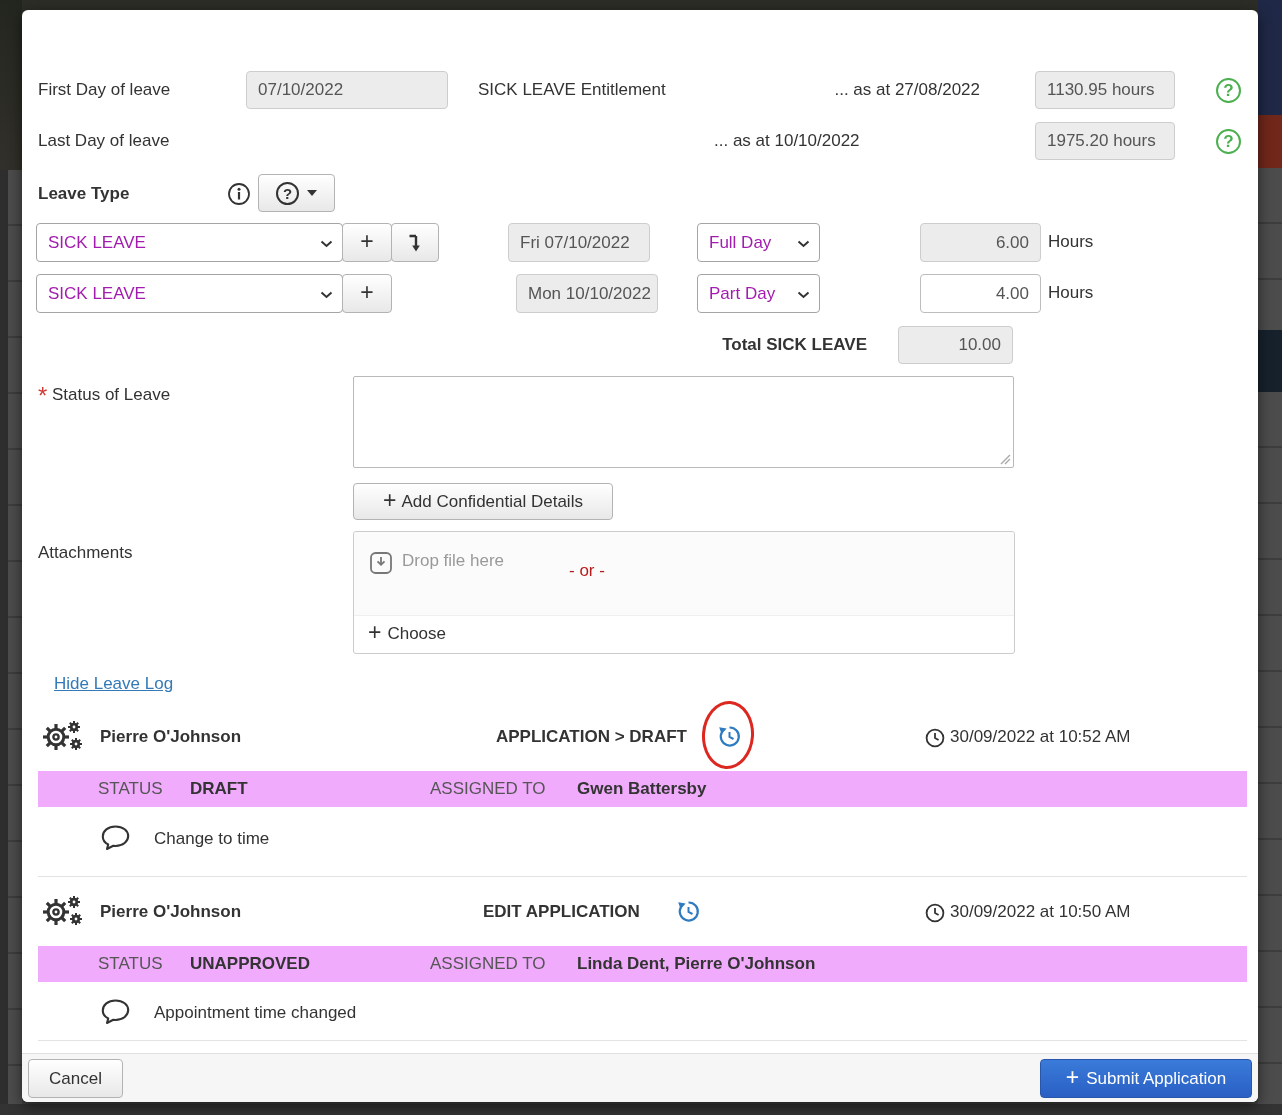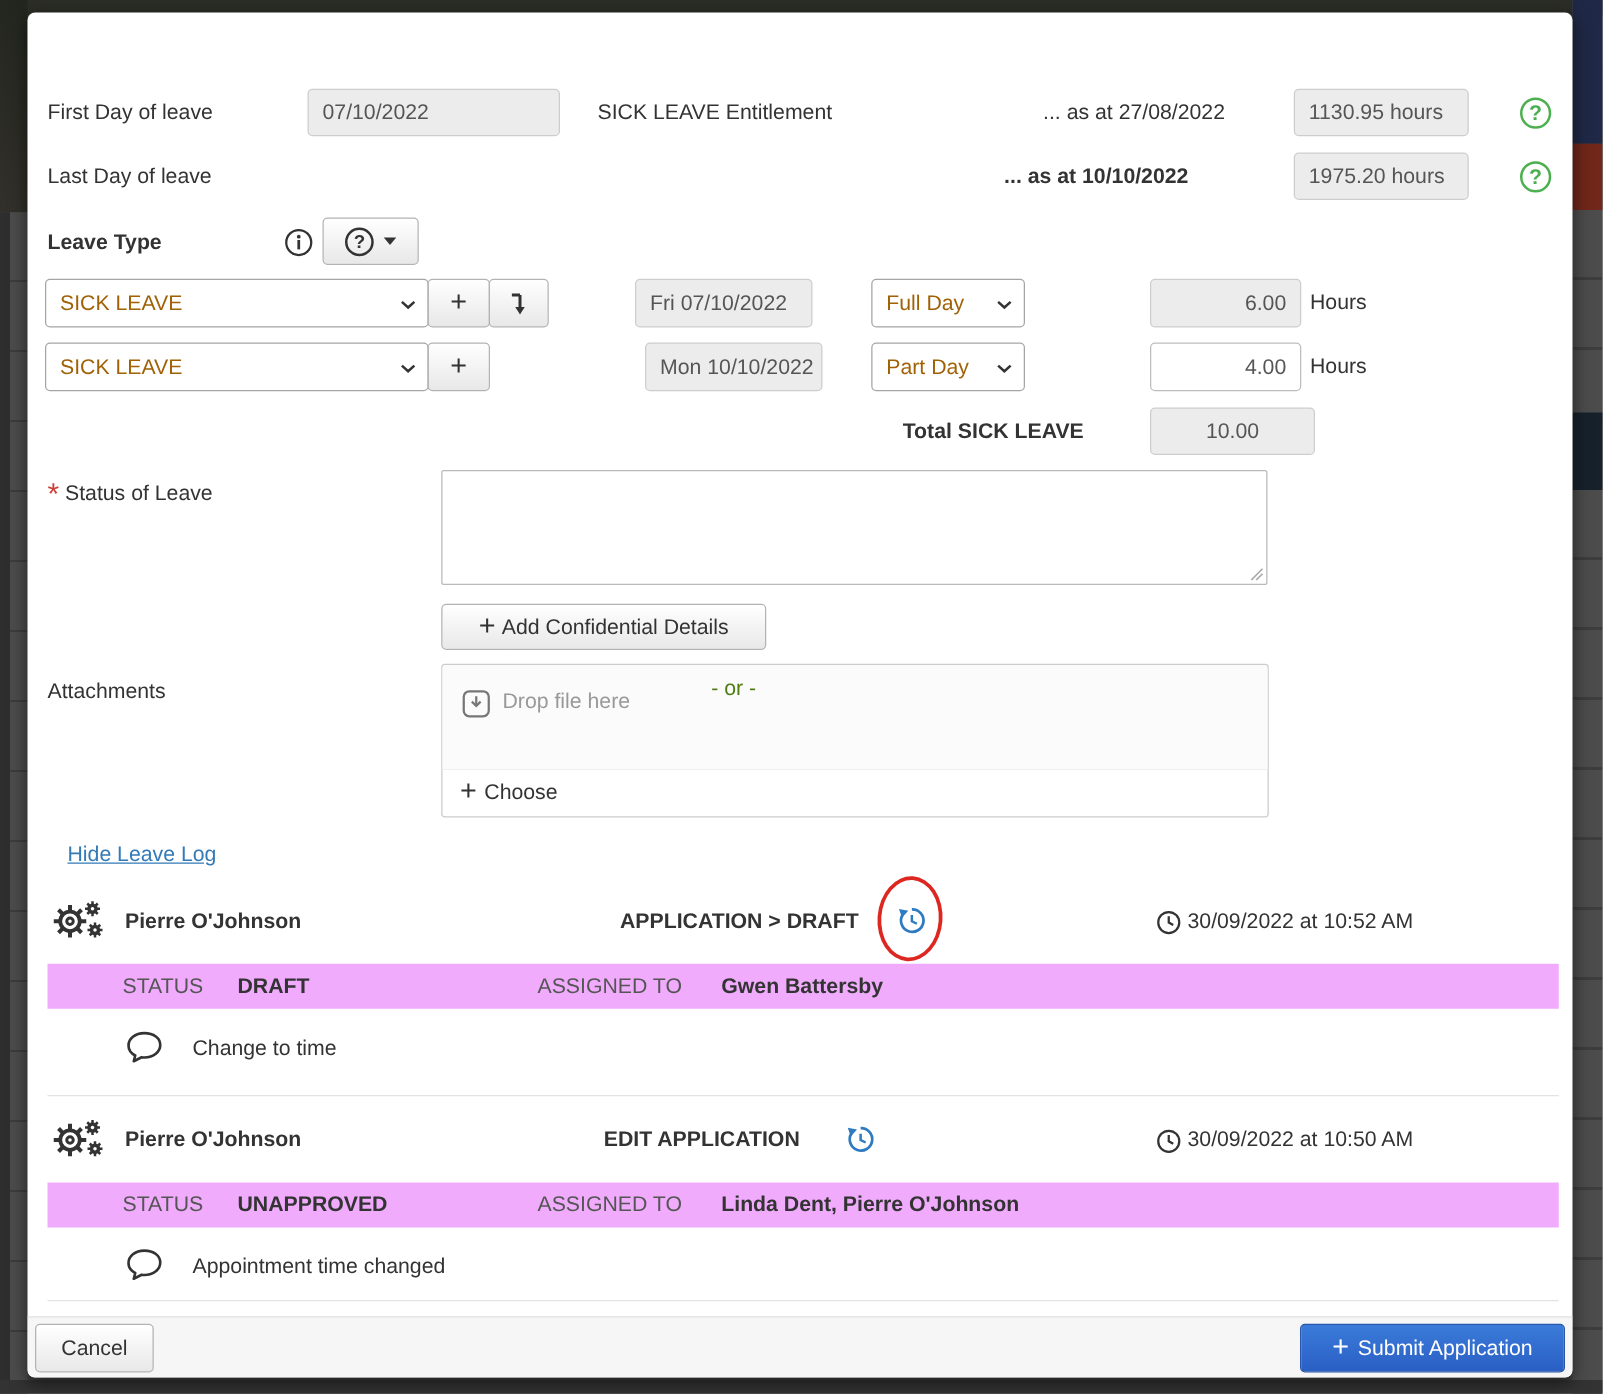--- a/index.html
+++ b/index.html
@@ -124,7 +124,7 @@
   </div>
 
   <span class="lbl" style="left:16px;top:112px;">Last Day of leave</span>
-  <span class="lbl" style="left:716px;top:112px;width:278px;text-align:center;font-weight:bold;">... as at 10/10/2022</span>
+  <span class="lbl" style="left:692px;top:112px;width:278px;text-align:left;">... as at 10/10/2022</span>
   <div class="inp ro" style="left:1013px;top:112px;width:140px;">
     <span>1975.20 hours</span>
   </div>

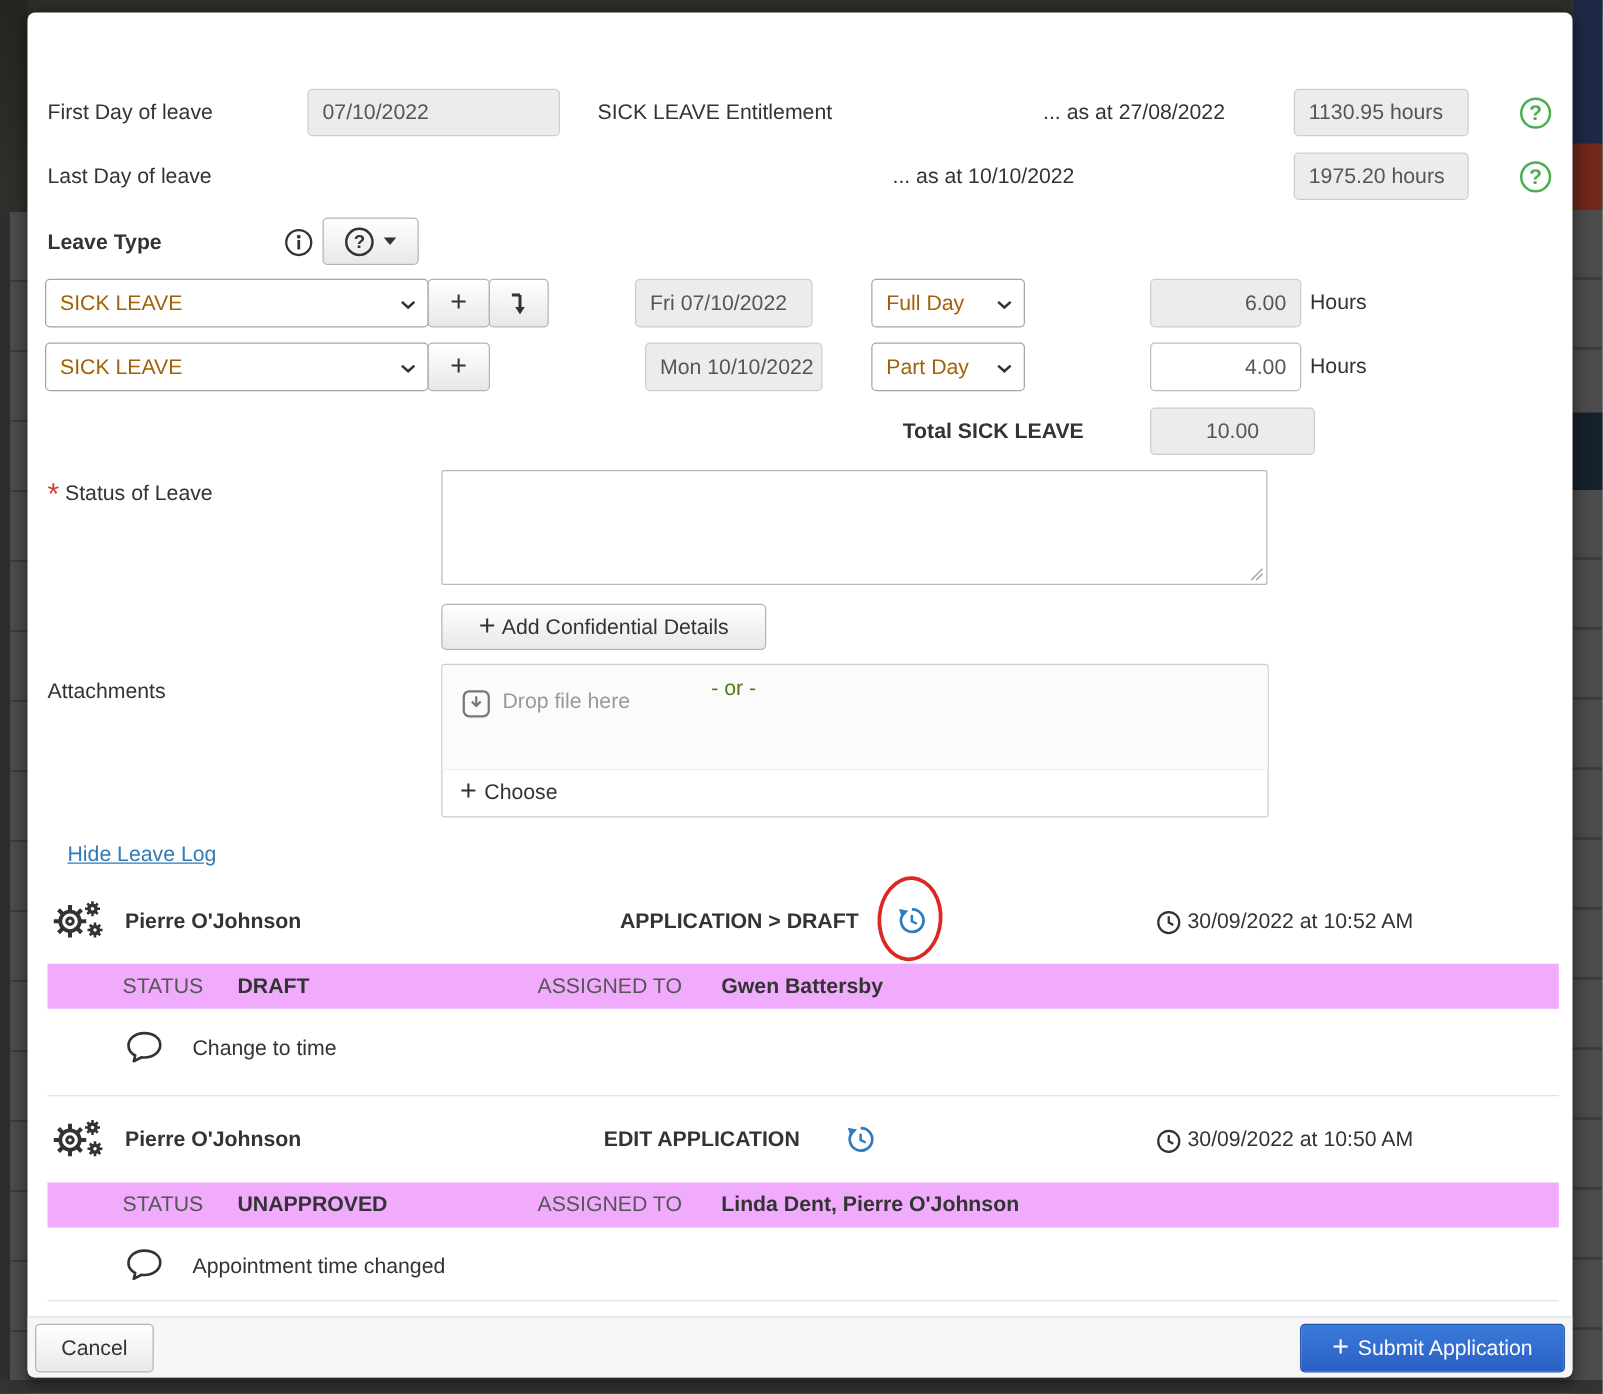--- a/index.html
+++ b/index.html
@@ -39,7 +39,7 @@
   .num { justify-content:flex-end; }
   .sel {
     position:absolute; height:39px; border:1px solid #a5a5a5; border-radius:4px;
-    background:#fff; color:#a16207; display:flex; align-items:center;
+    background:#fff; color:#a21caf; display:flex; align-items:center;
     padding:0 28px 0 11px; white-space:nowrap;
   }
   .sel .chev { position:absolute; right:9px; top:16px; }

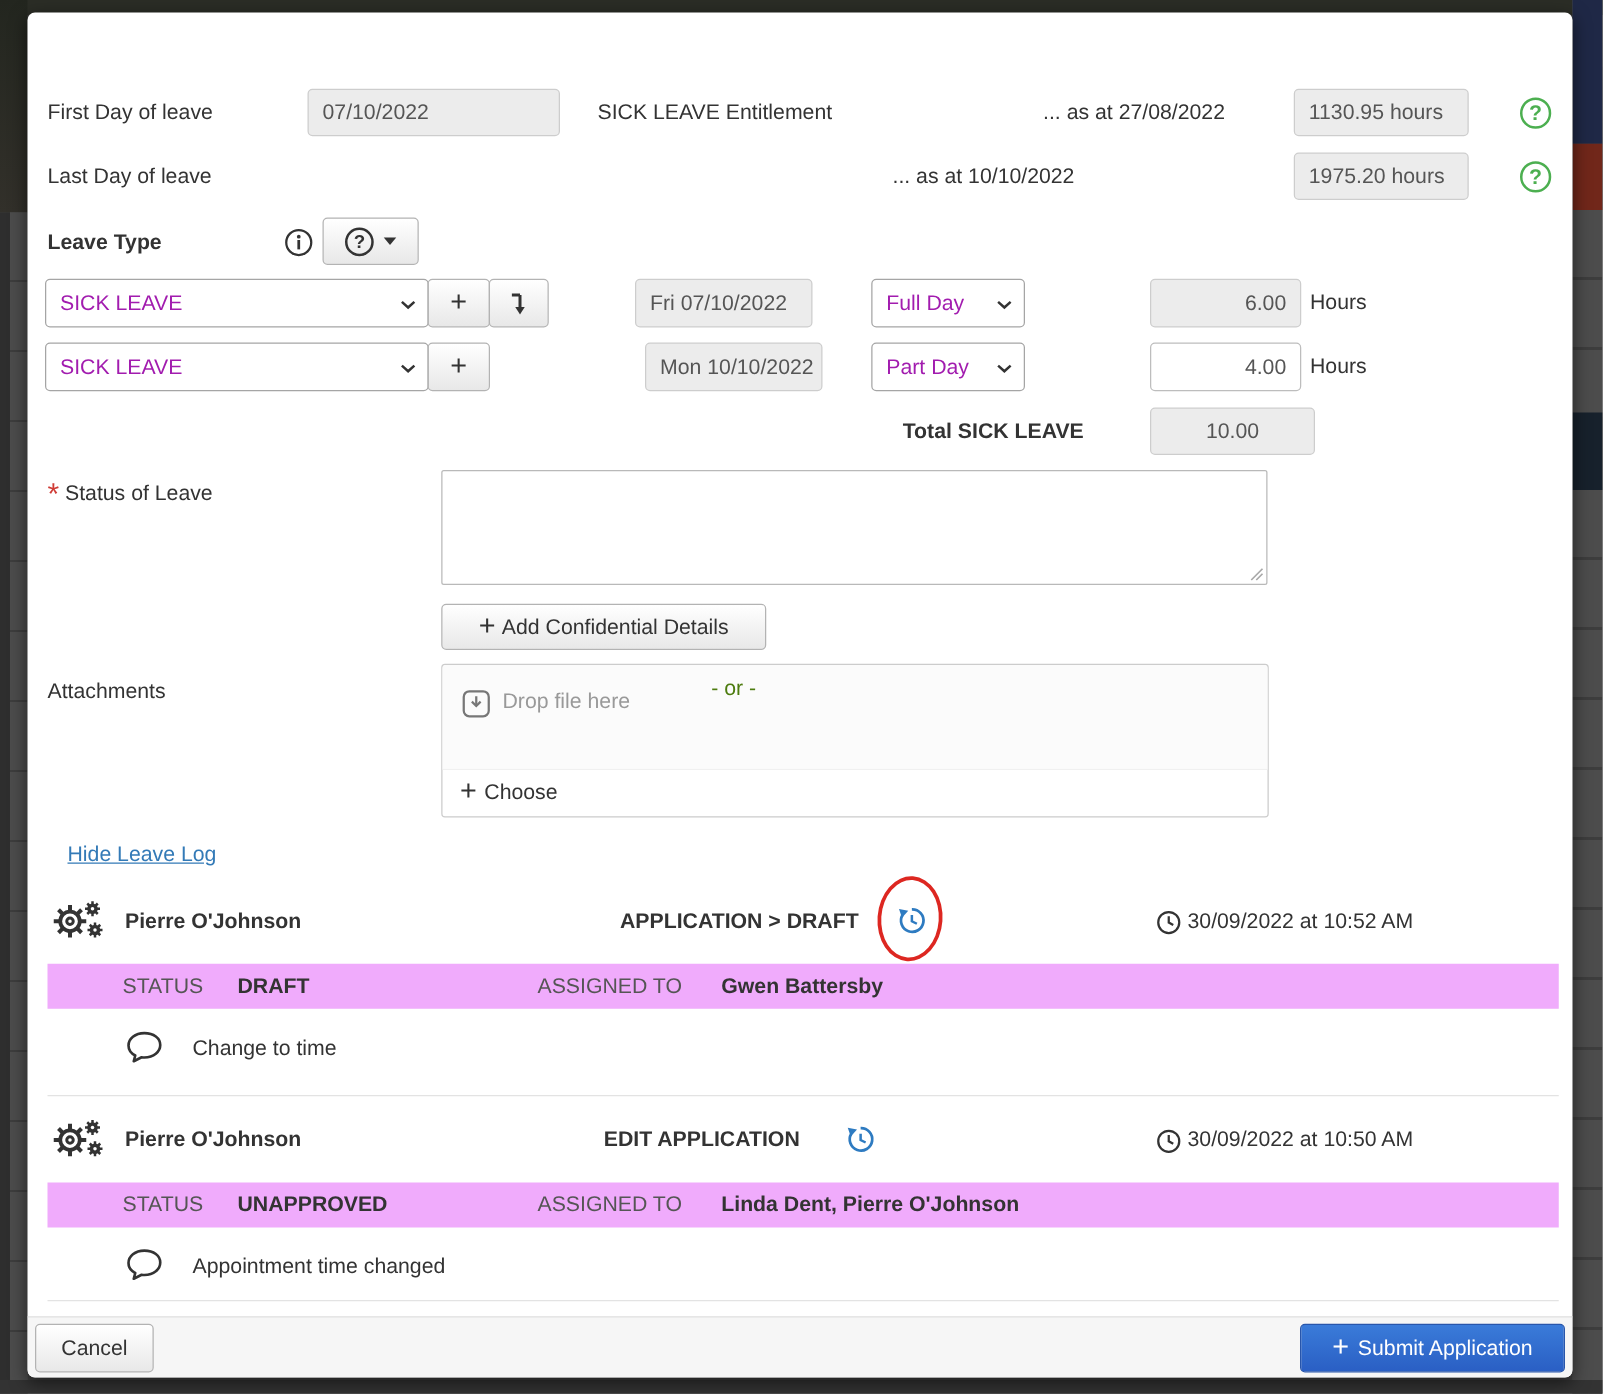--- a/index.html
+++ b/index.html
@@ -209,7 +209,7 @@
   <span class="lbl" style="left:1026px;top:264px;">Hours</span>
 
   <span class="lbl bold" style="left:600px;top:316px;width:245px;text-align:right;">Total SICK LEAVE</span>
-  <div class="inp ro num" style="left:898px;top:316px;width:132px;justify-content:center;">
+  <div class="inp ro num" style="left:876px;top:316px;width:115px;">
     <span>10.00</span>
   </div>
 

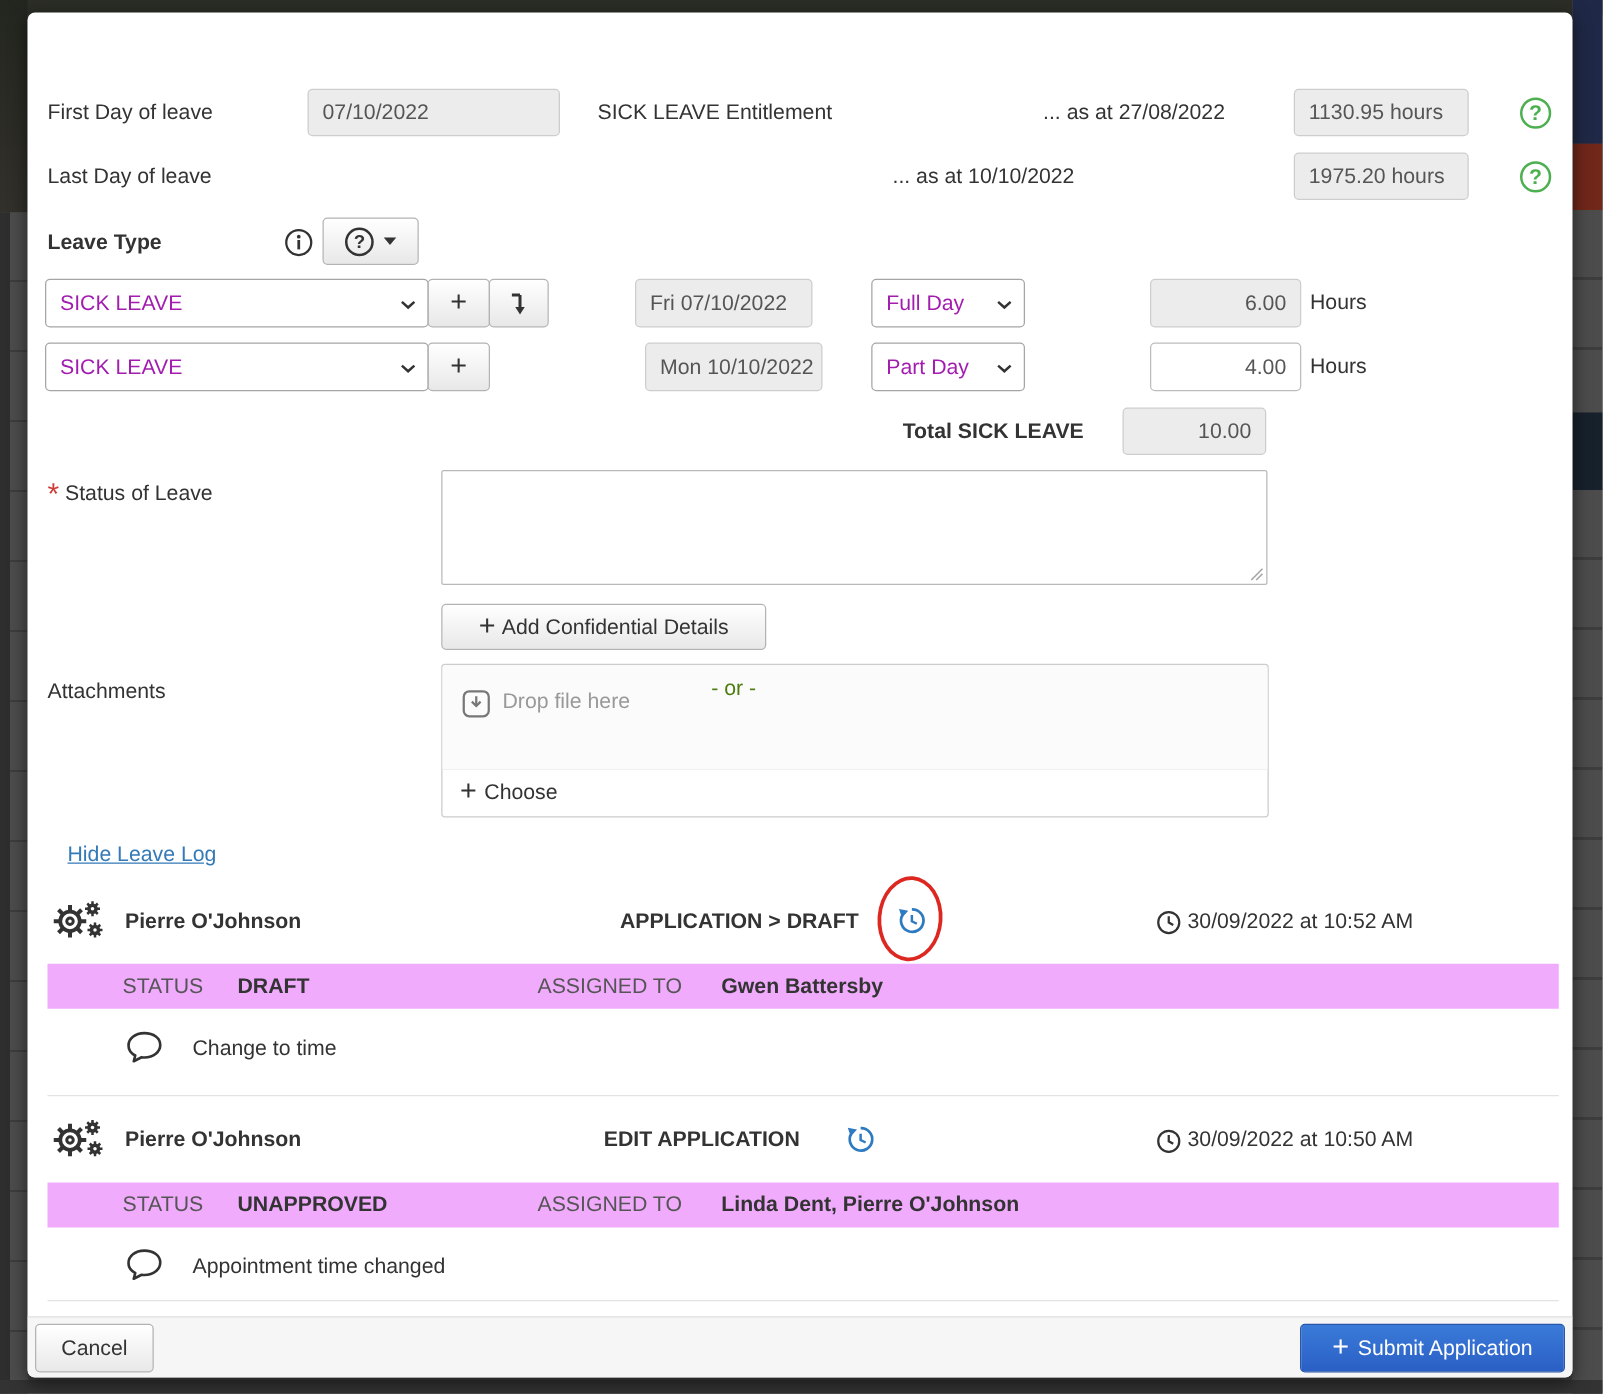--- a/index.html
+++ b/index.html
@@ -240,7 +240,7 @@
       </svg>
     </span>
     <span style="position:absolute;left:48px;top:19px;color:#999;">Drop file here</span>
-    <span style="position:absolute;left:215px;top:9px;color:#4d7c0f;">- or -</span>
+    <span style="position:absolute;left:215px;top:29px;color:#b91c1c;">- or -</span>
     <div style="position:absolute;left:14px;top:92px;display:flex;align-items:center;gap:6px;color:#333;">
       <span class="plus-glyph">+</span>
       <span>Choose</span>

